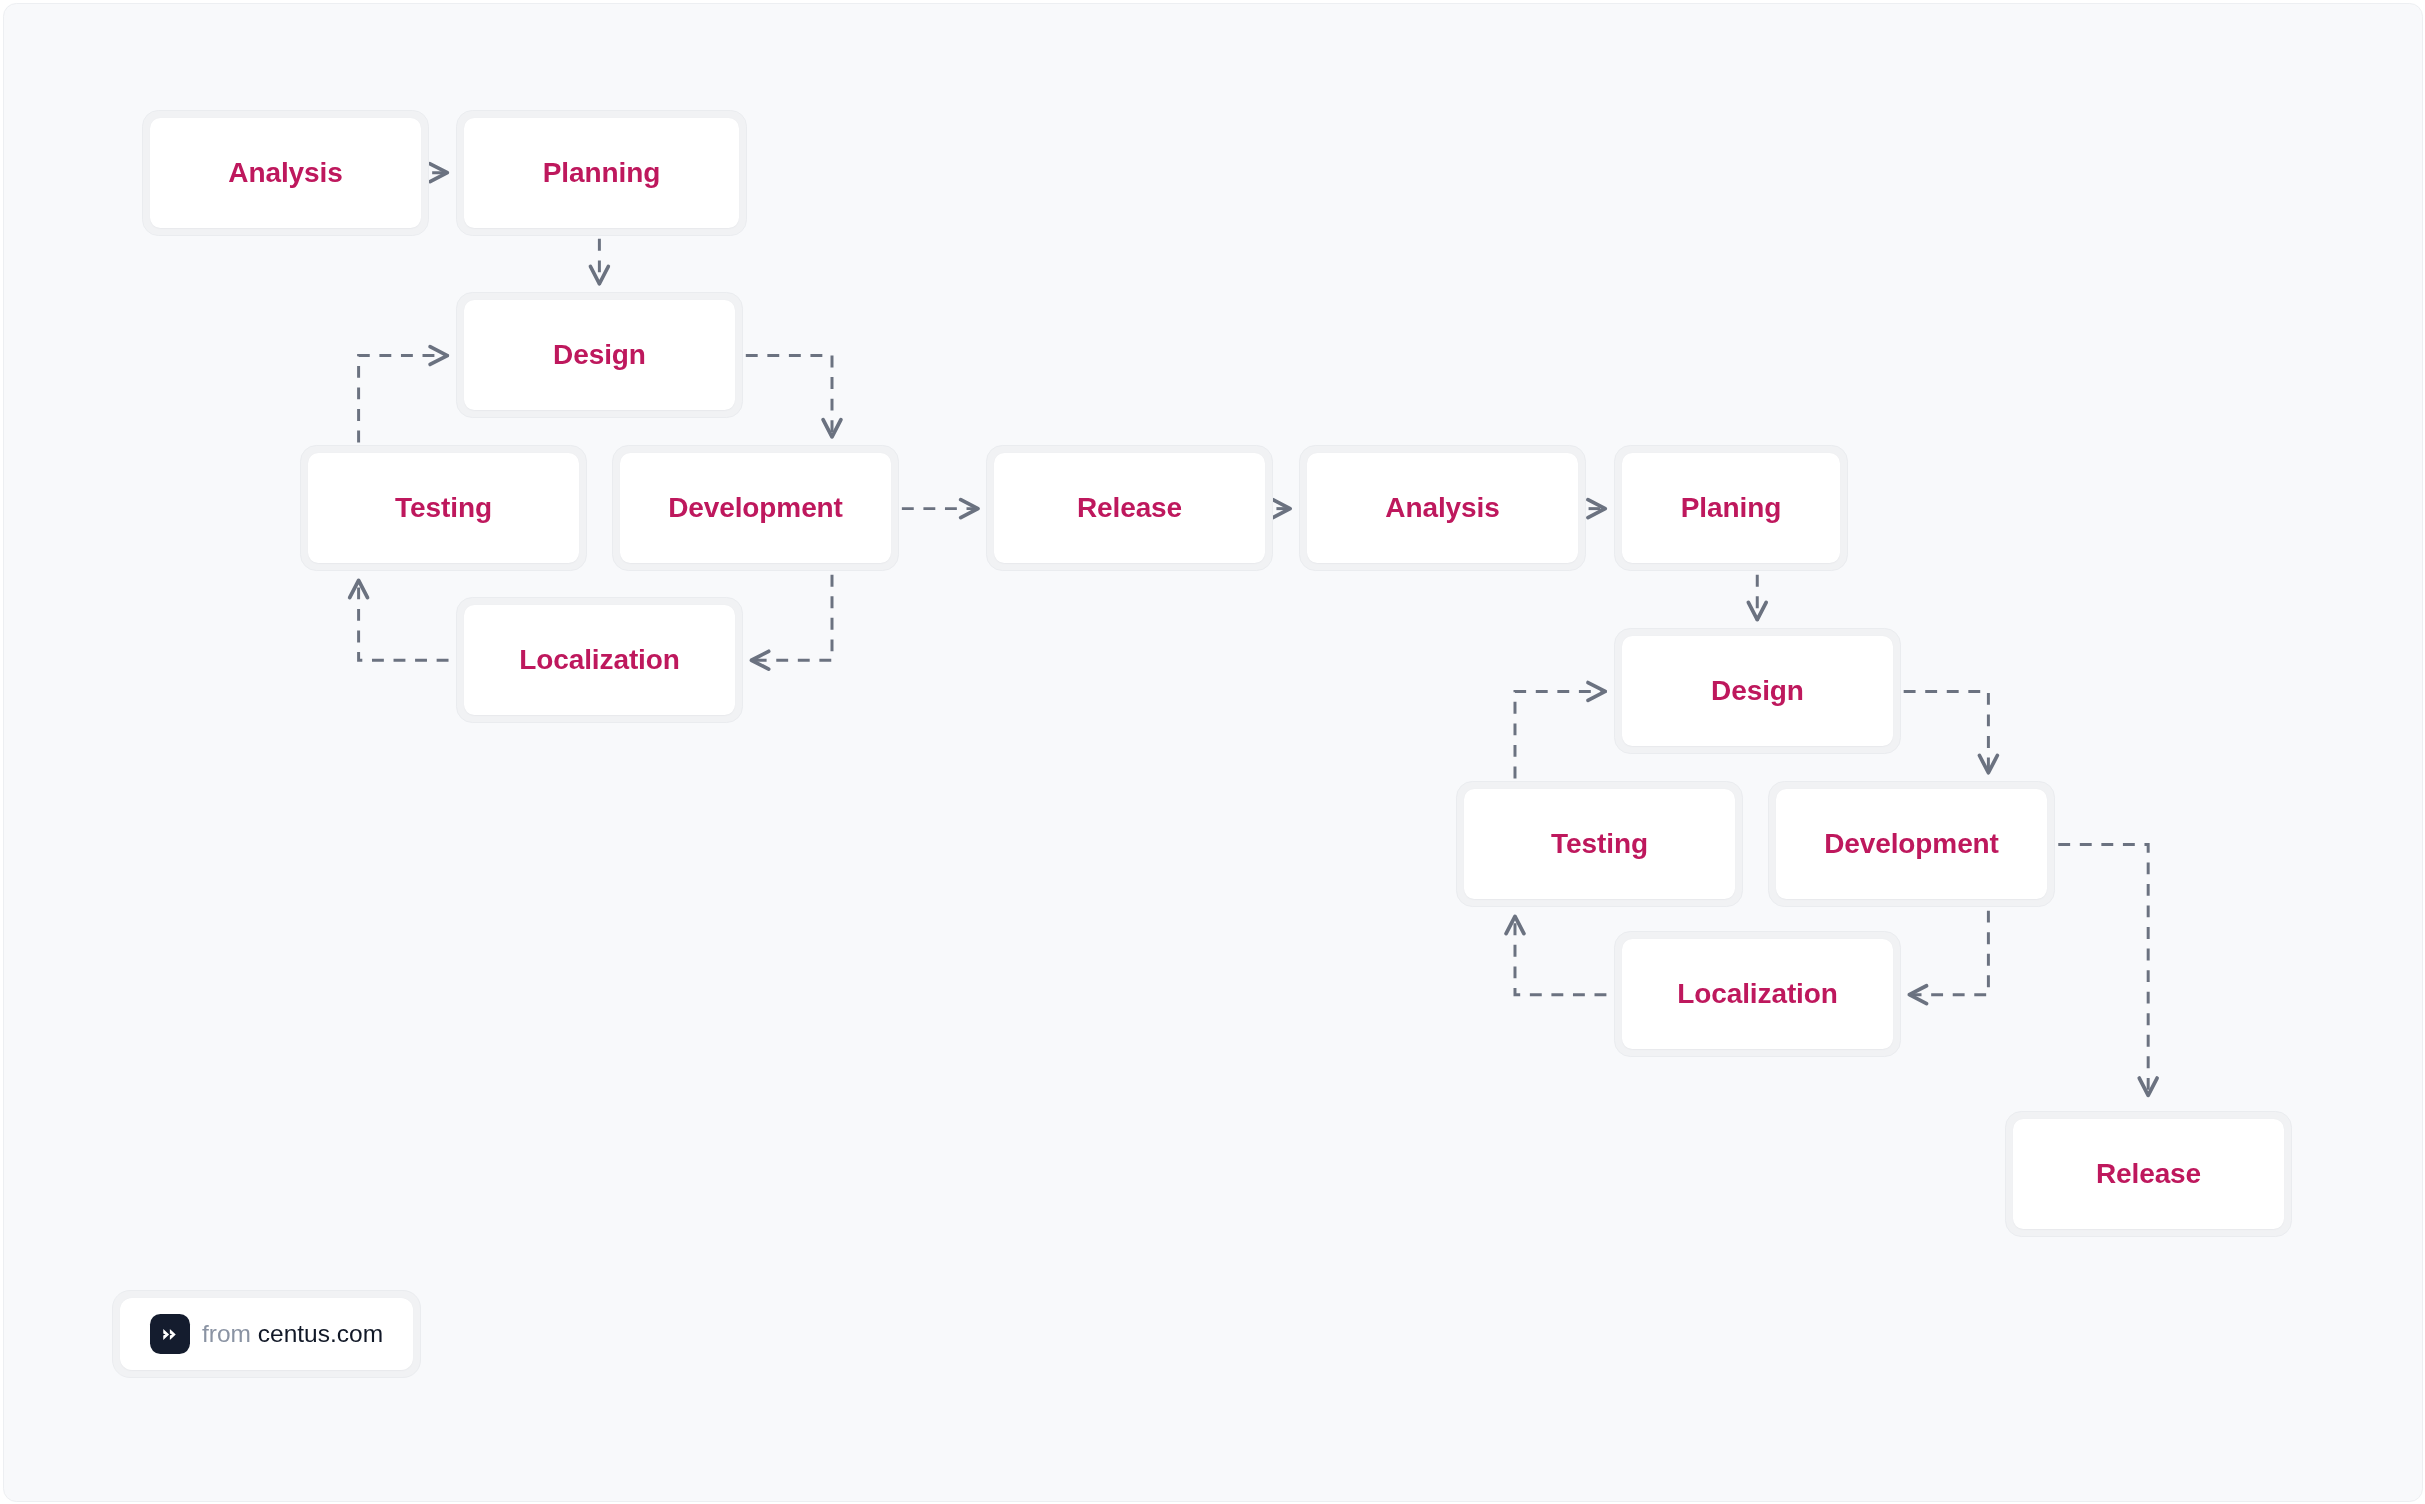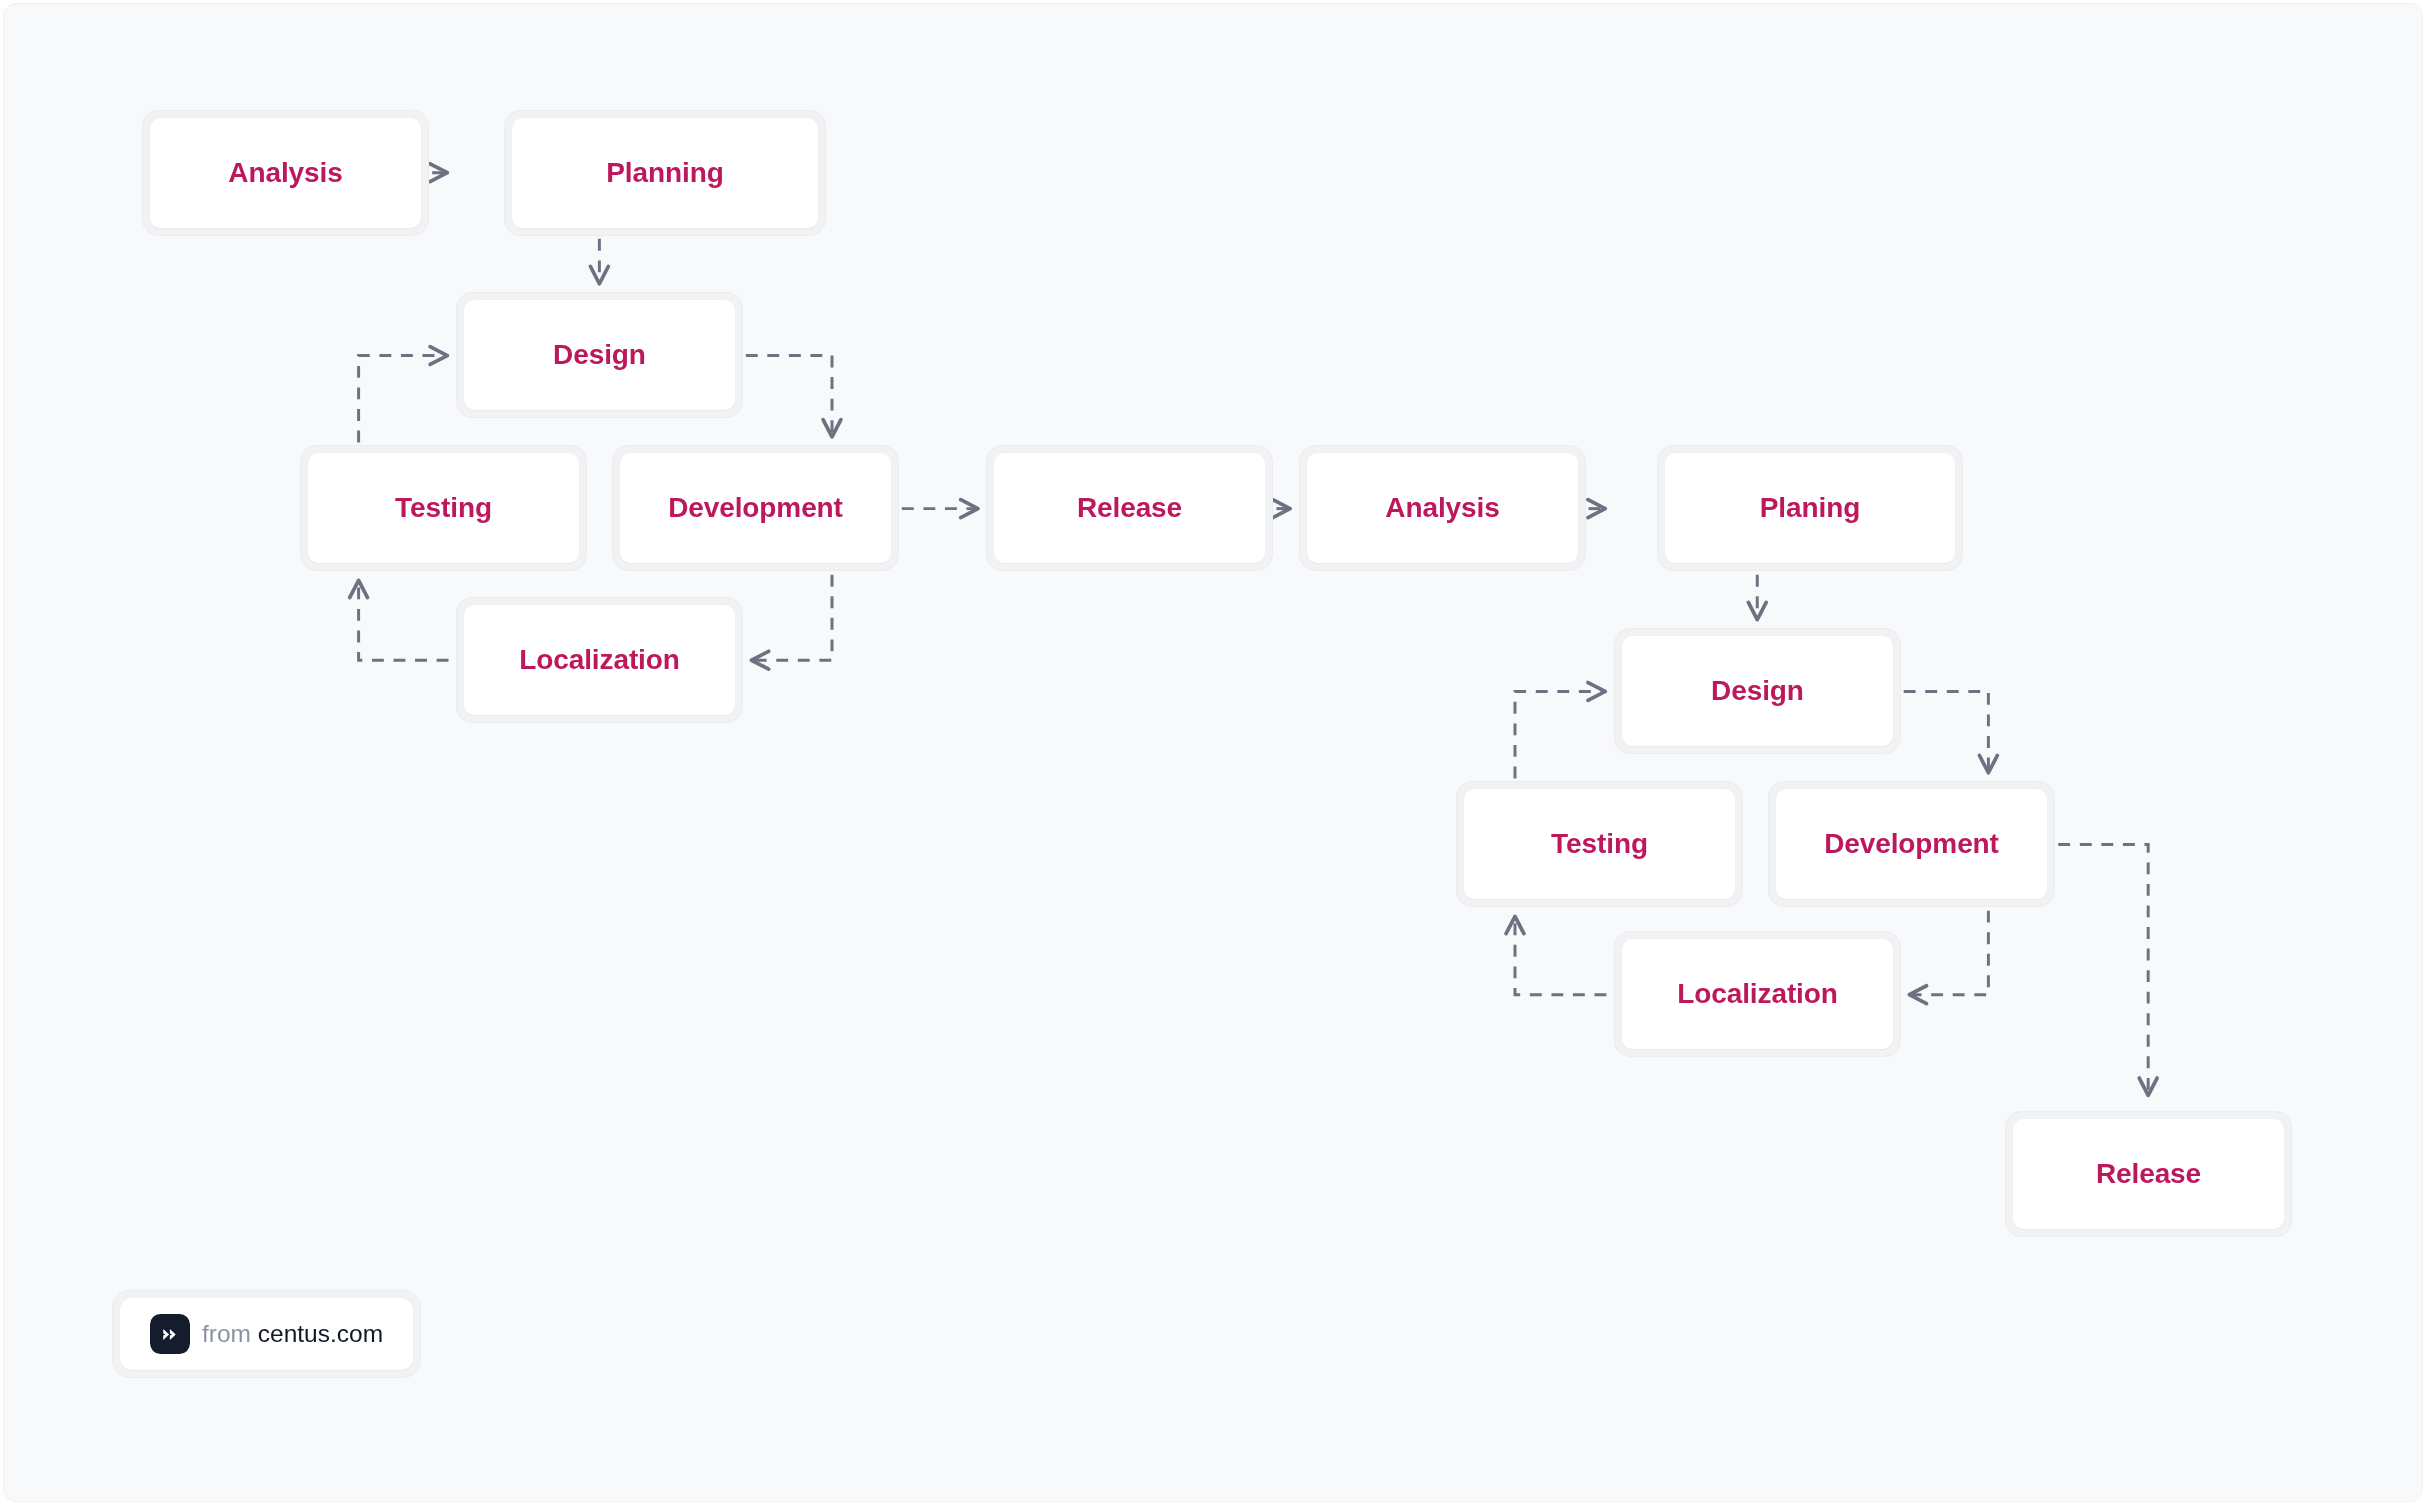--- a/index.html
+++ b/index.html
@@ -125,7 +125,7 @@
           <span class="node-label">Analysis</span>
         </div>
       </div>
-      <div class="node" style="left: 452px; top: 106px; width: 322px; height: 126px; margin-left: 48px;">
+      <div class="node" style="left: 452px; top: 106px; width: 291px; height: 126px;">
         <div class="node-inner">
           <span class="node-label">Planning</span>
         </div>

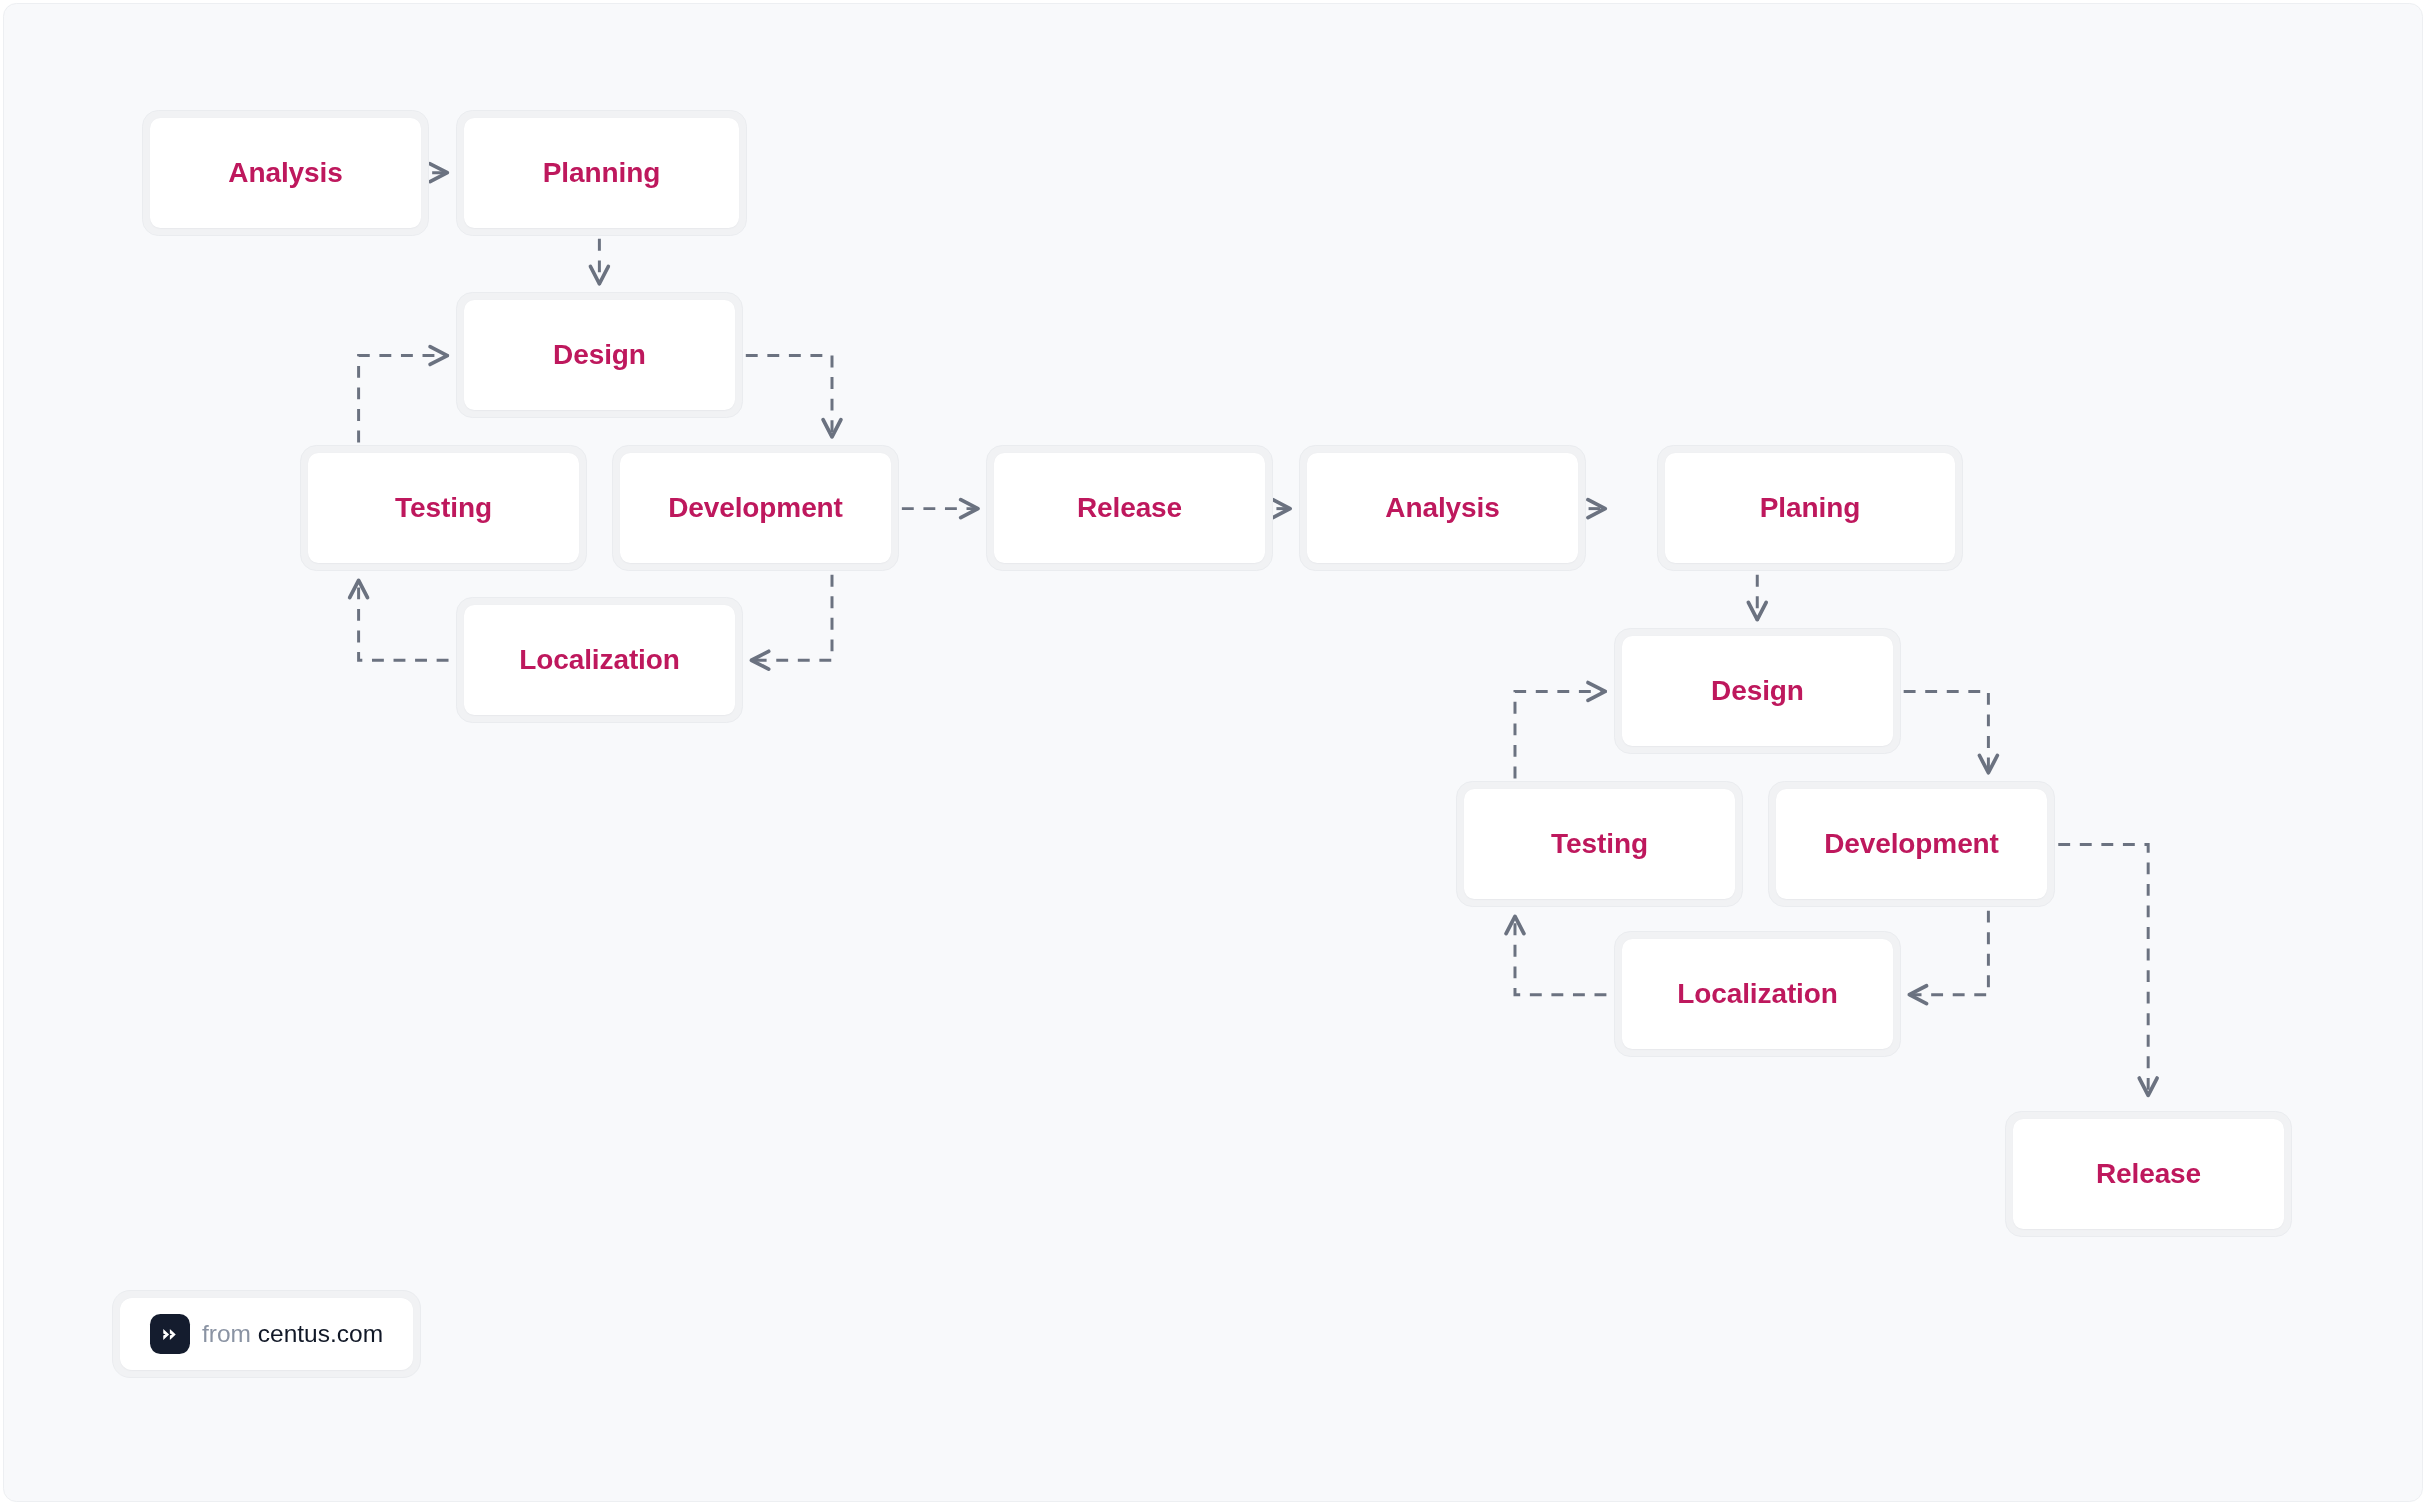--- a/index.html
+++ b/index.html
@@ -160,7 +160,7 @@
           <span class="node-label">Analysis</span>
         </div>
       </div>
-      <div class="node" style="left: 1610px; top: 441px; width: 306px; height: 126px; margin-left: 43px;">
+      <div class="node" style="left: 1610px; top: 441px; width: 234px; height: 126px;">
         <div class="node-inner">
           <span class="node-label">Planing</span>
         </div>

